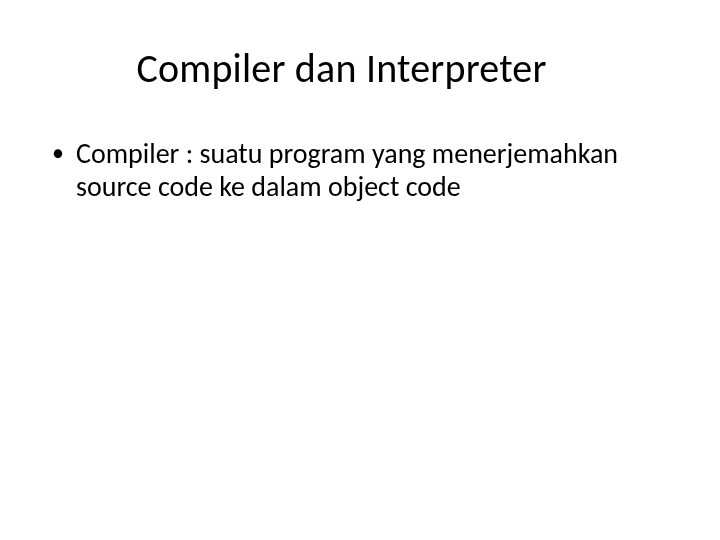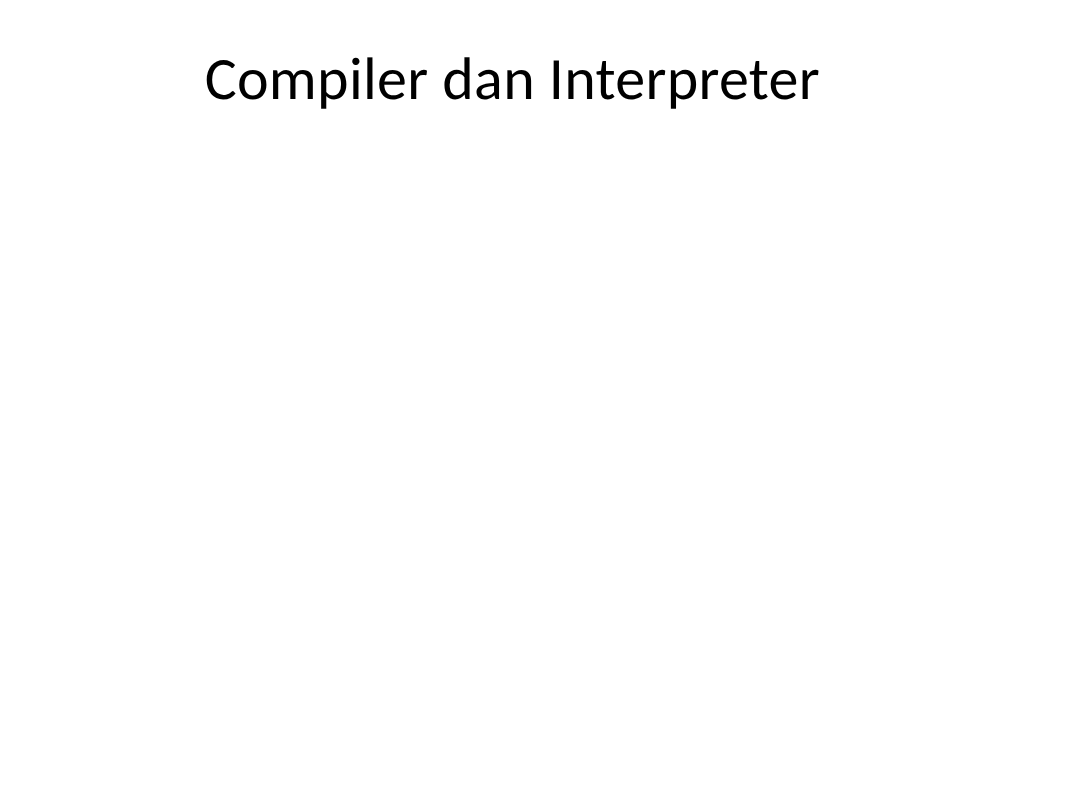--- a/index.html
+++ b/index.html
@@ -15,7 +15,7 @@
     width: 683px;
     height: 540px;
     box-sizing: border-box;
-    padding: 28px 48px 0 48px;
+    padding: 44px 48px 0 48px;
   }
   .title {
     font-size: 40px;

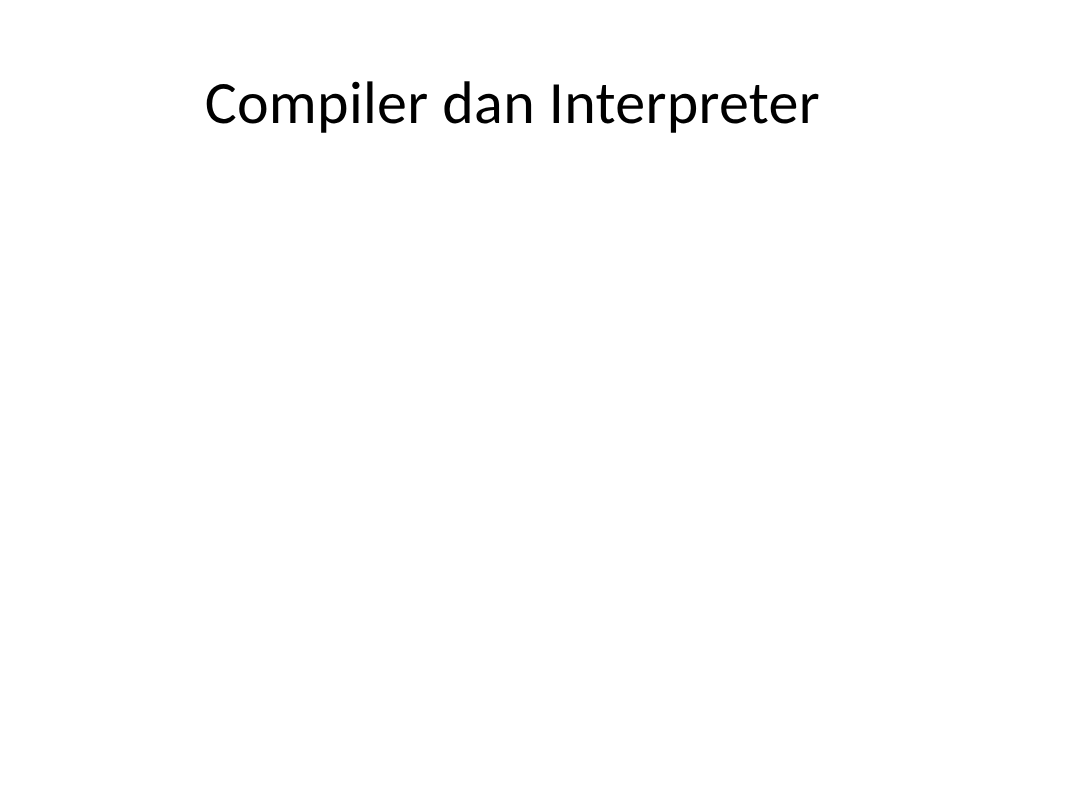--- a/index.html
+++ b/index.html
@@ -54,6 +54,7 @@
   <h1 class="title">Compiler dan Interpreter</h1>
   <div class="body">
     <ul class="bullets">
+      <li>Compiler : suatu program yang menerjemahkan source  code ke dalam object code</li>
     </ul>
   </div>
 </div>

